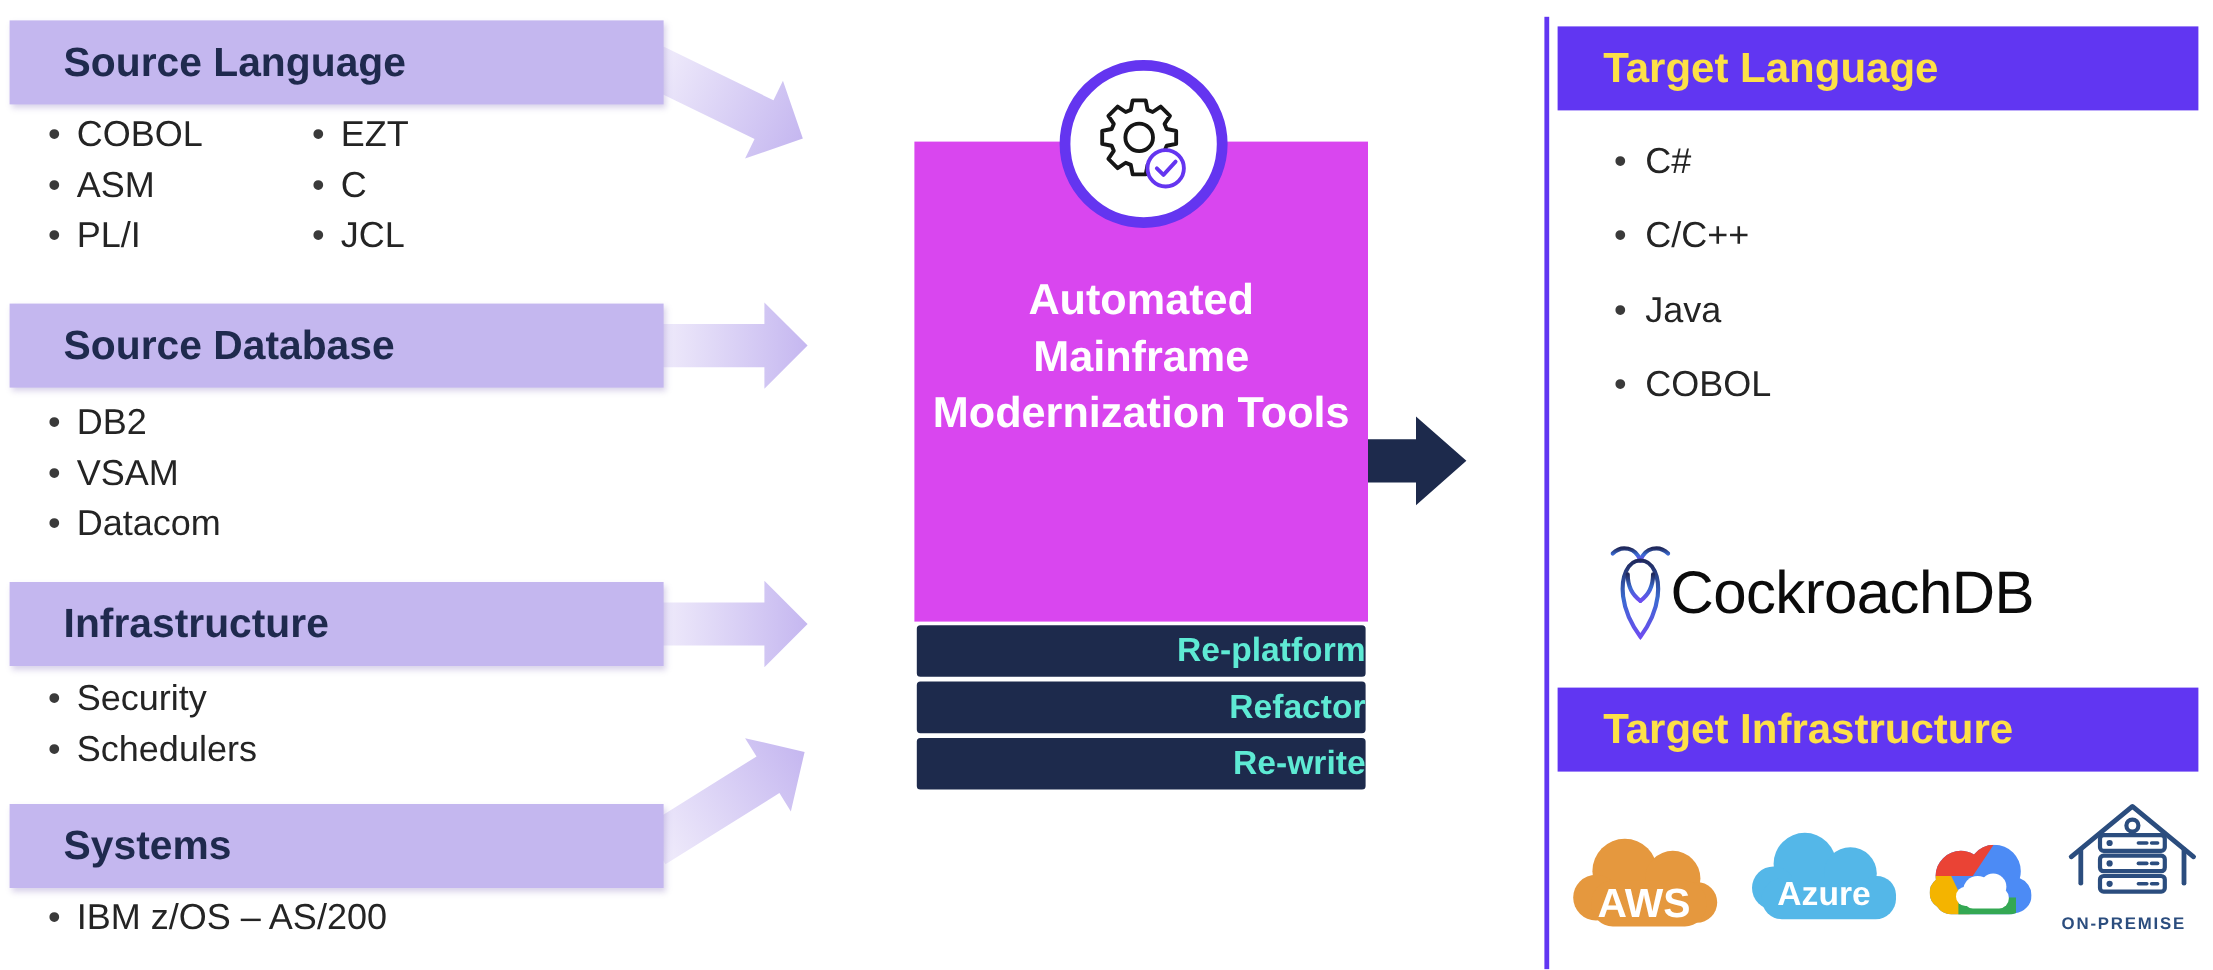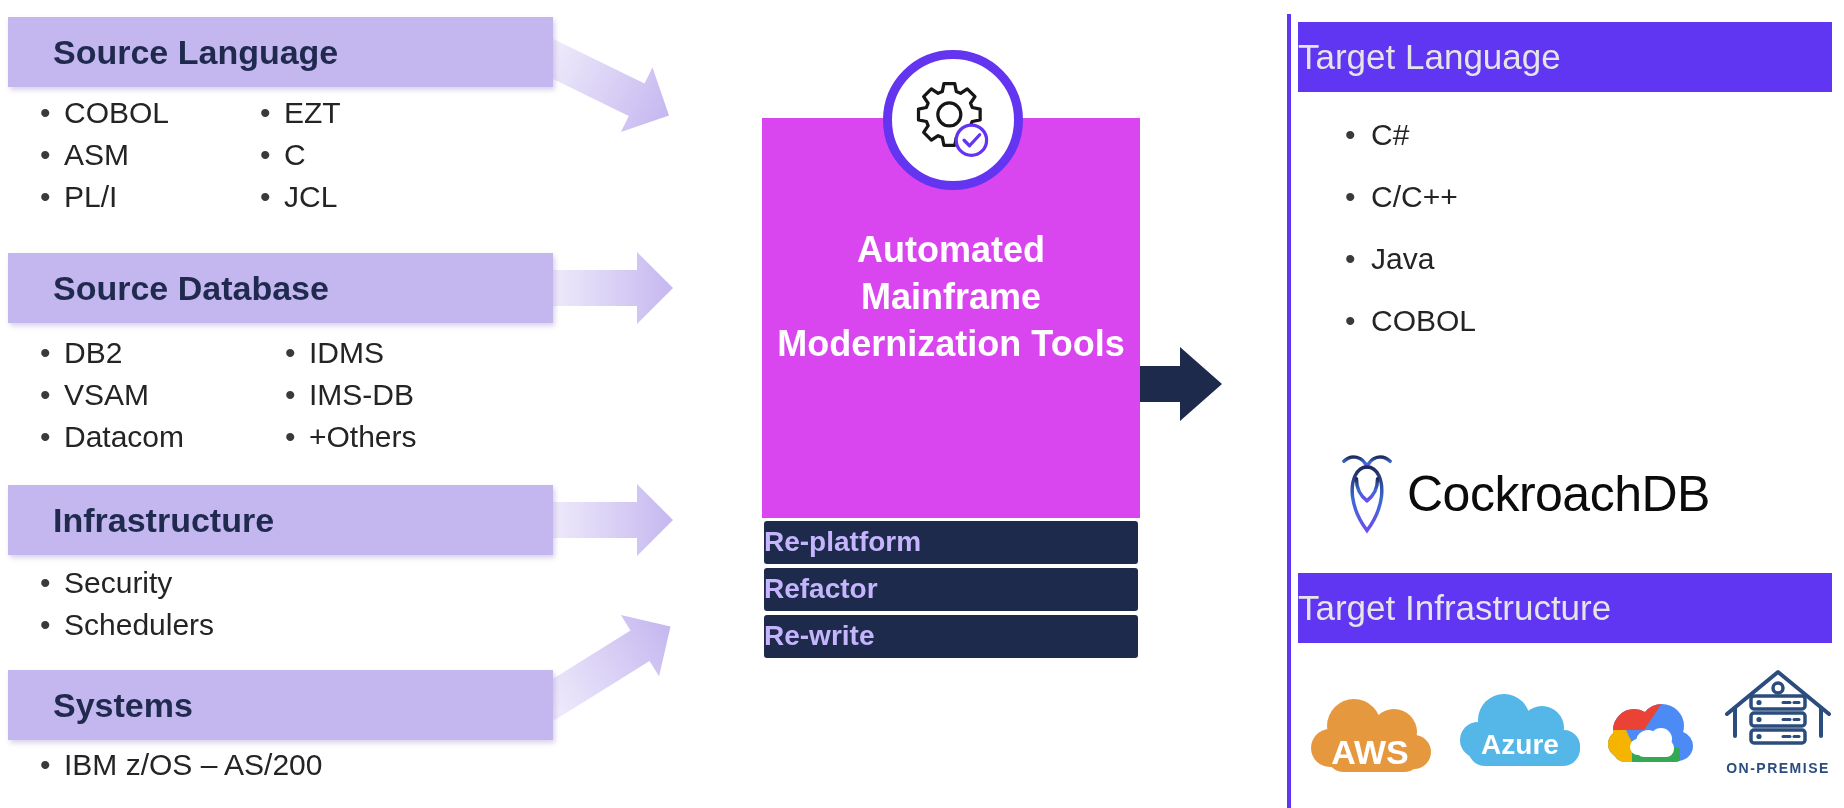--- a/index.html
+++ b/index.html
@@ -31,8 +31,8 @@
   
   .vline{position:absolute;left:1287px;top:14px;width:4px;height:794px;background:#6136f2;z-index:1;}
   .rhdr{position:absolute;left:1298px;width:534px;height:70px;background:#6136f2;
-        color:#e5e5e5;font-size:35px;font-weight:normal;line-height:70px;
-        box-sizing:border-box;z-index:2;}
+        color:#fde047;font-size:35px;font-weight:bold;line-height:70px;
+        padding-left:38px;box-sizing:border-box;z-index:2;}
   .rlist{position:absolute;left:1345px;top:104px;z-index:2;list-style:none;margin:0;padding:0;
          font-size:30px;color:#242424;}
   .rlist li{height:62px;line-height:62px;padding-left:26px;position:relative;white-space:nowrap;}

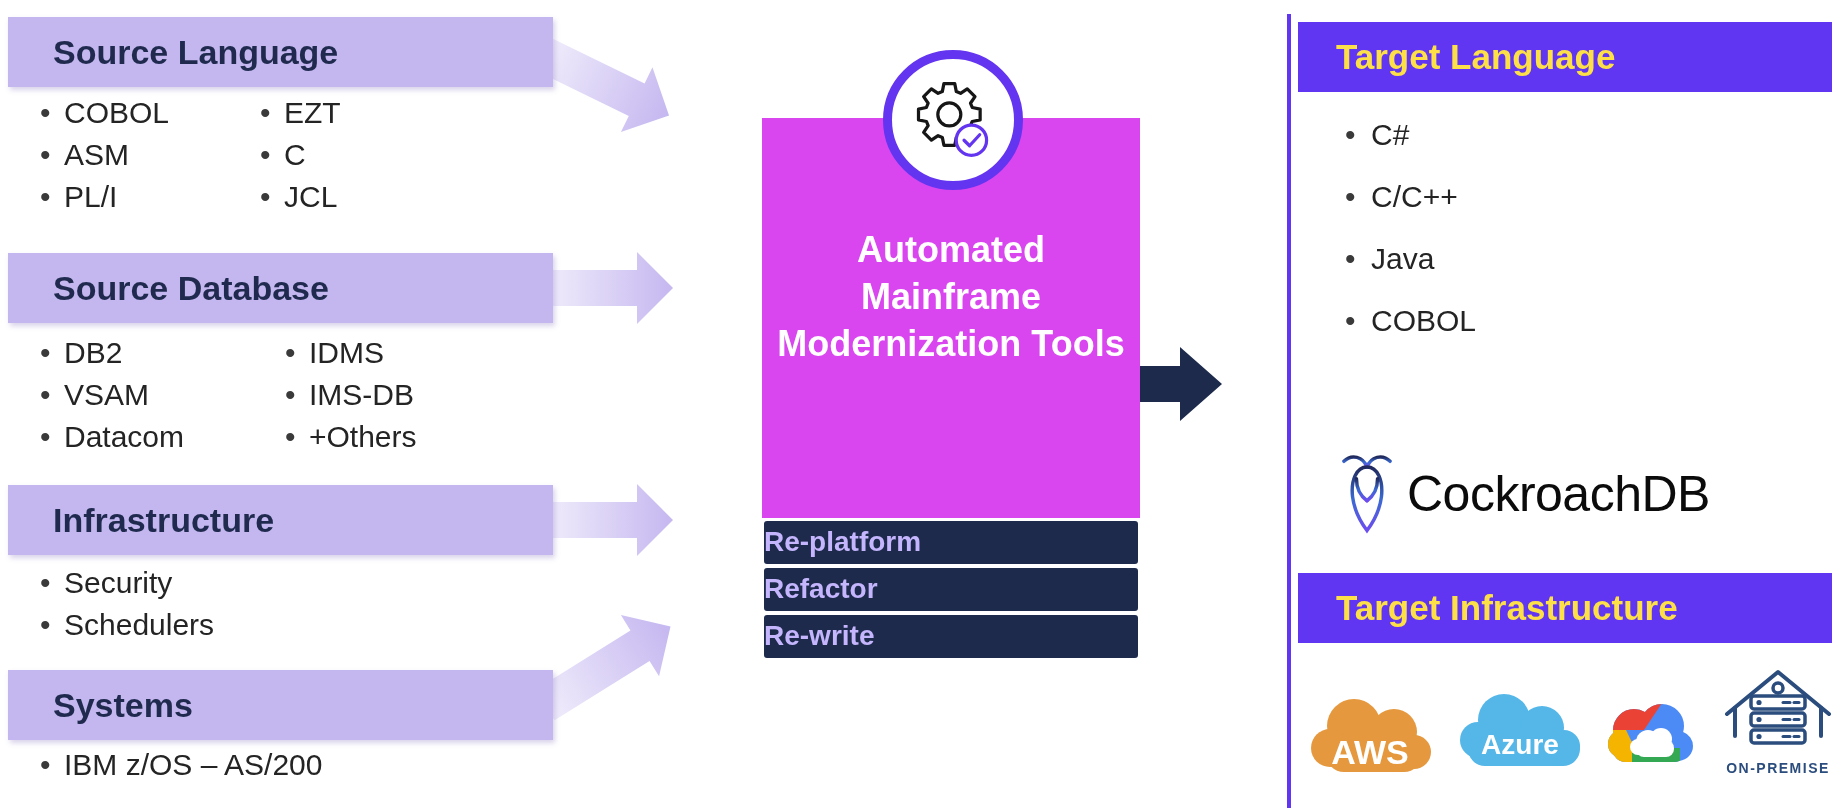--- a/index.html
+++ b/index.html
@@ -89,11 +89,6 @@
     <li>DB2</li>
     <li>VSAM</li>
     <li>Datacom</li>
-  </ul>
-  <ul class="blist" style="left:285px;top:332px">
-    <li>IDMS</li>
-    <li>IMS-DB</li>
-    <li>+Others</li>
   </ul>
 
   <div class="lhdr" style="top:485px">Infrastructure</div>

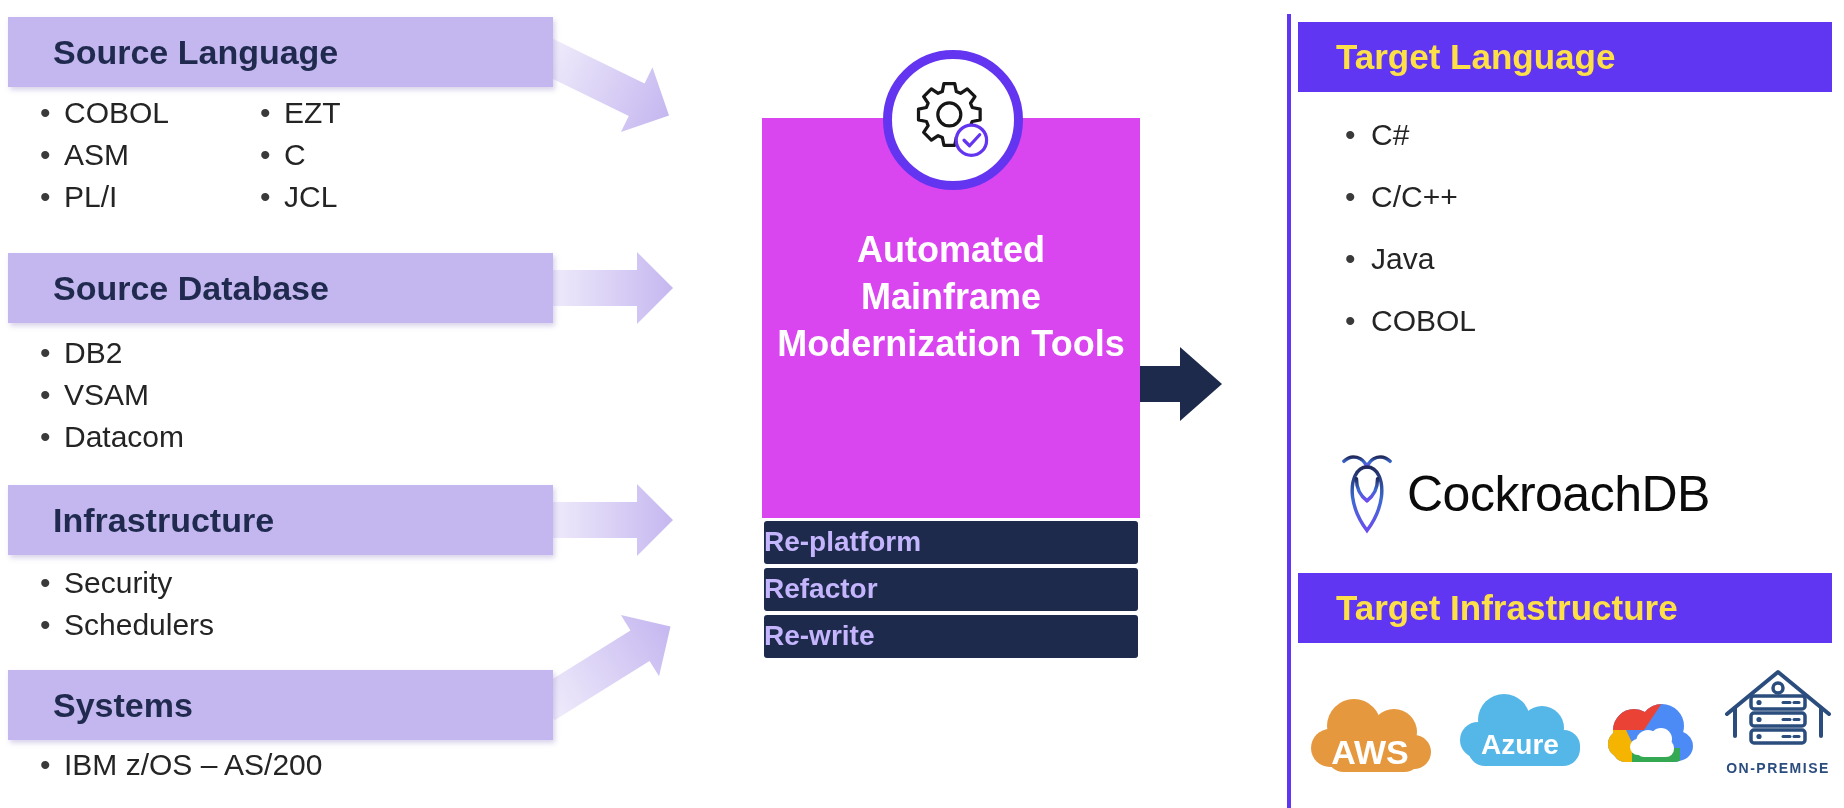--- a/index.html
+++ b/index.html
@@ -37,7 +37,7 @@
          font-size:30px;color:#242424;}
   .rlist li{height:62px;line-height:62px;padding-left:26px;position:relative;white-space:nowrap;}
   .rlist li::before{content:"\2022";position:absolute;left:0;color:#3a3a3a;}
-  .crdb{position:absolute;left:1342px;top:452px;display:flex;align-items:center;gap:15px;z-index:2;}
+  .crdb{position:absolute;left:1342px;top:452px;display:flex;align-items:center;z-index:2;}
   .crdb-text{font-size:50px;color:#0b0b0b;letter-spacing:-0.5px;}
   .cloud{position:absolute;z-index:2;}
   .onprem{position:absolute;left:1718px;top:666px;width:120px;text-align:center;z-index:2;}

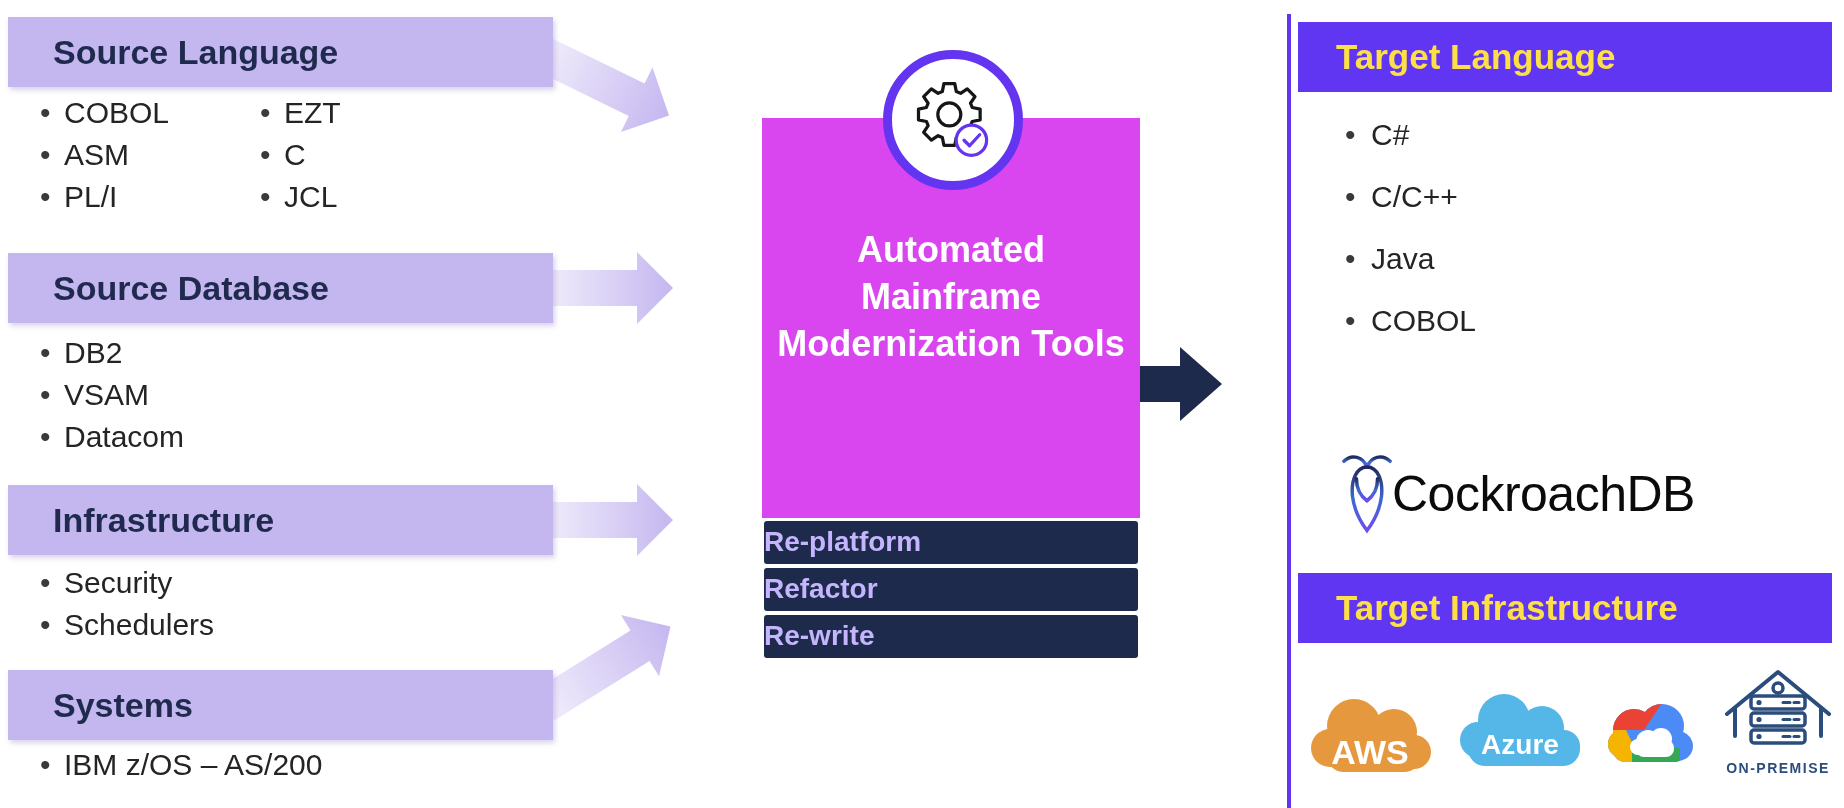--- a/index.html
+++ b/index.html
@@ -26,7 +26,7 @@
          box-sizing:border-box;z-index:3;display:flex;align-items:center;justify-content:center;}
   .abox{position:absolute;left:762px;width:378px;height:47px;background:#1d2a4c;
         border:2px solid #ffffff;border-radius:5px;box-sizing:border-box;z-index:2;
-        color:#c4b5fd;font-size:28px;font-weight:bold;text-align:left;line-height:42px;}
+        color:#5eead4;font-size:28px;font-weight:bold;text-align:right;line-height:42px;}
 
   
   .vline{position:absolute;left:1287px;top:14px;width:4px;height:794px;background:#6136f2;z-index:1;}

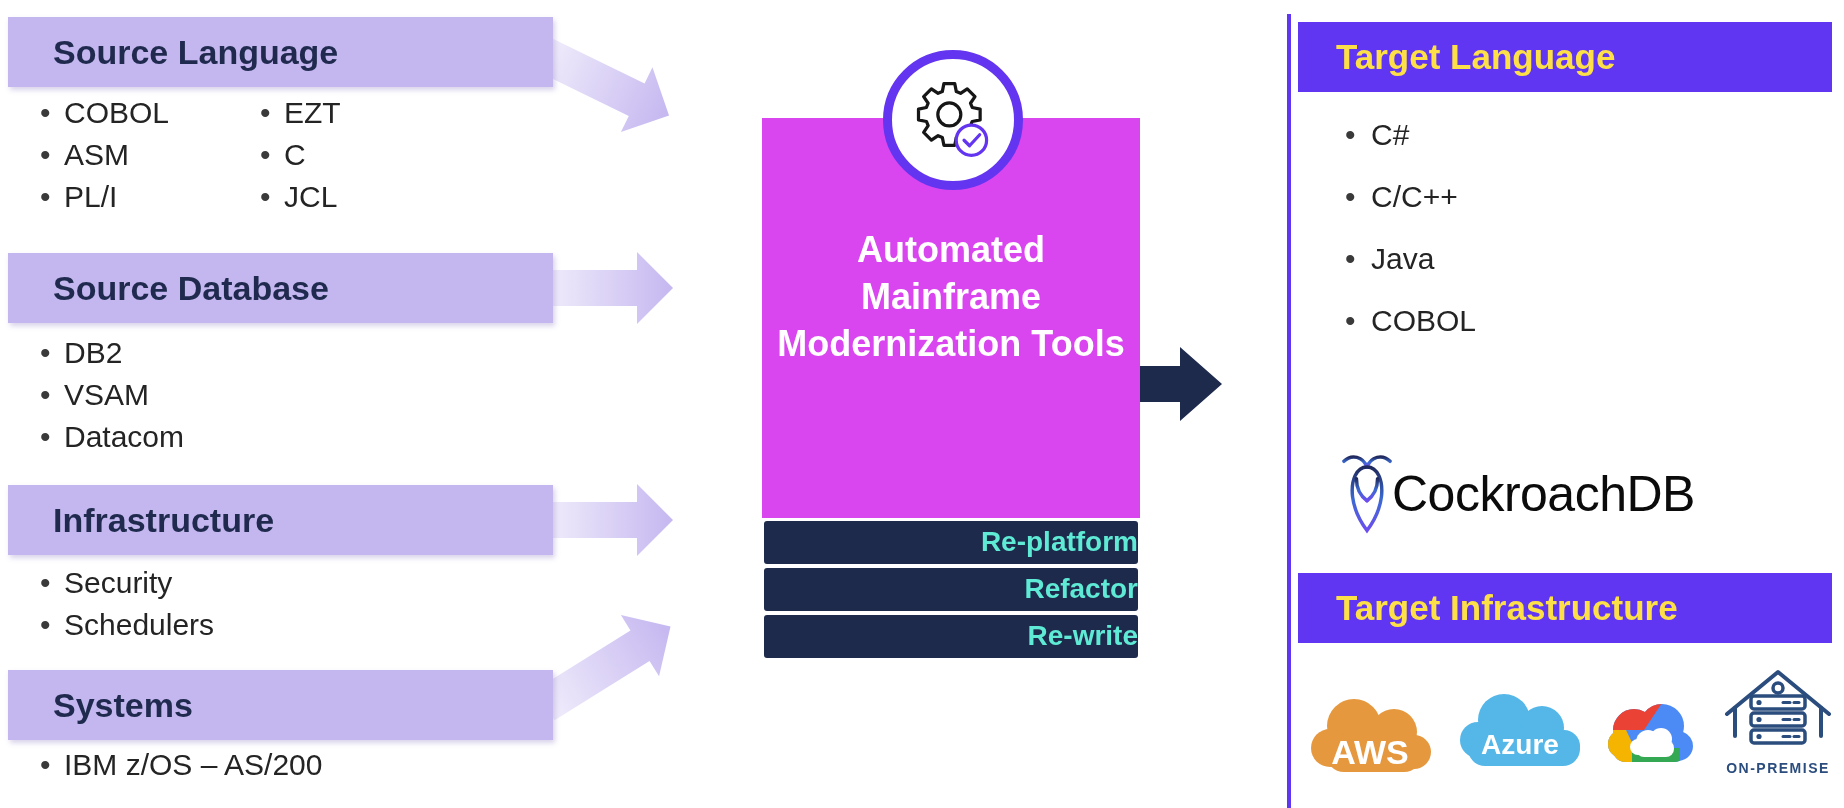--- a/index.html
+++ b/index.html
@@ -40,7 +40,7 @@
   .crdb{position:absolute;left:1342px;top:452px;display:flex;align-items:center;z-index:2;}
   .crdb-text{font-size:50px;color:#0b0b0b;letter-spacing:-0.5px;}
   .cloud{position:absolute;z-index:2;}
-  .onprem{position:absolute;left:1718px;top:666px;width:120px;text-align:center;z-index:2;}
+  .onprem{position:absolute;left:1718px;top:666px;width:120px;text-align:left;z-index:2;}
   .onprem-label{font-size:14px;font-weight:bold;letter-spacing:1.5px;color:#2b4d7e;margin-top:2px;}
 
   .overlay{position:absolute;left:0;top:0;z-index:1;}

